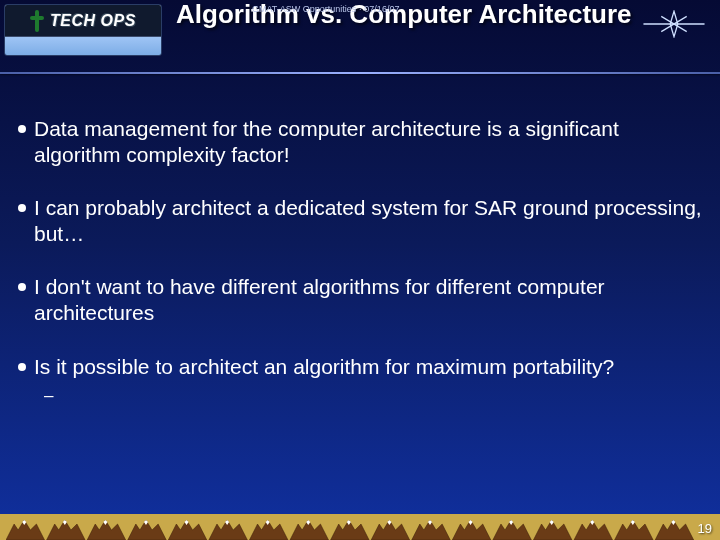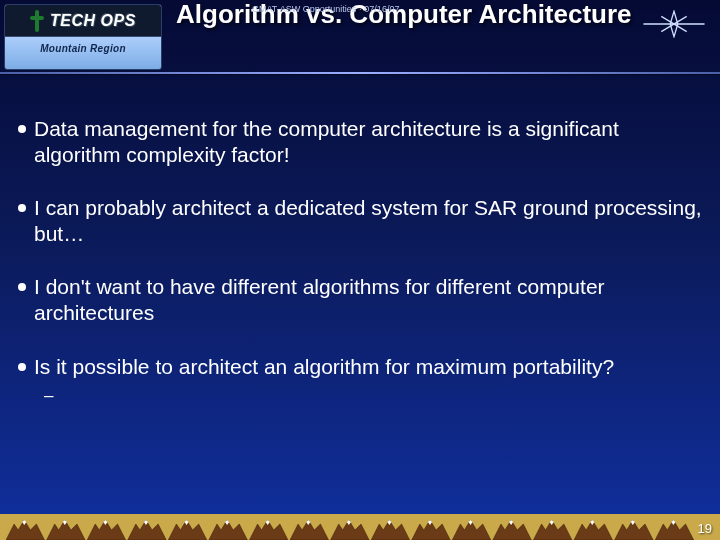--- a/index.html
+++ b/index.html
@@ -17,7 +17,7 @@
     align-items: flex-start;
   }
   .logo-area {
-    width: 158px; height: 66px;
+    width: 158px; height: 52px;
     margin: 4px 0 0 4px;
     background: linear-gradient(180deg,#d9e8ff 0%, #b5d4ff 40%, #7dade6 100%);
     border: 1px solid #2a3d66;

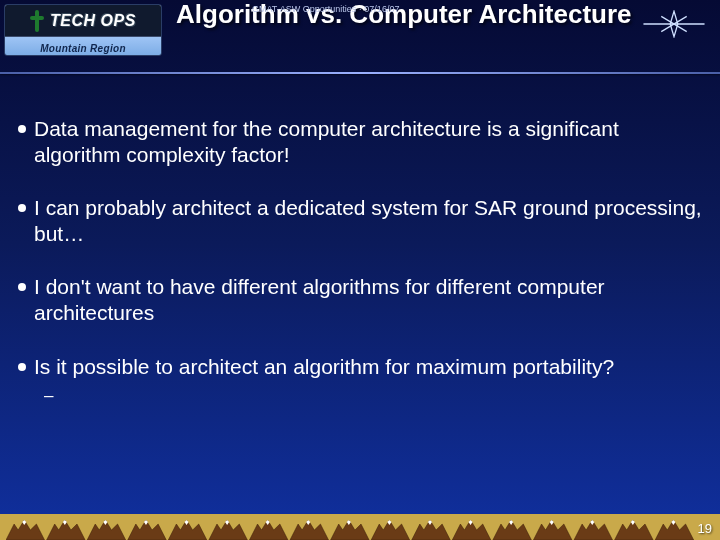--- a/index.html
+++ b/index.html
@@ -165,7 +165,6 @@
         <span class="cactus"></span>
         <span class="techops">TECH OPS</span>
       </div>
-      <div class="mountainregion">Mountain Region</div>
     </div>
     <div class="title">
       <span class="watermark">GMAT-ASW Opportunities · 07/16/07</span>

